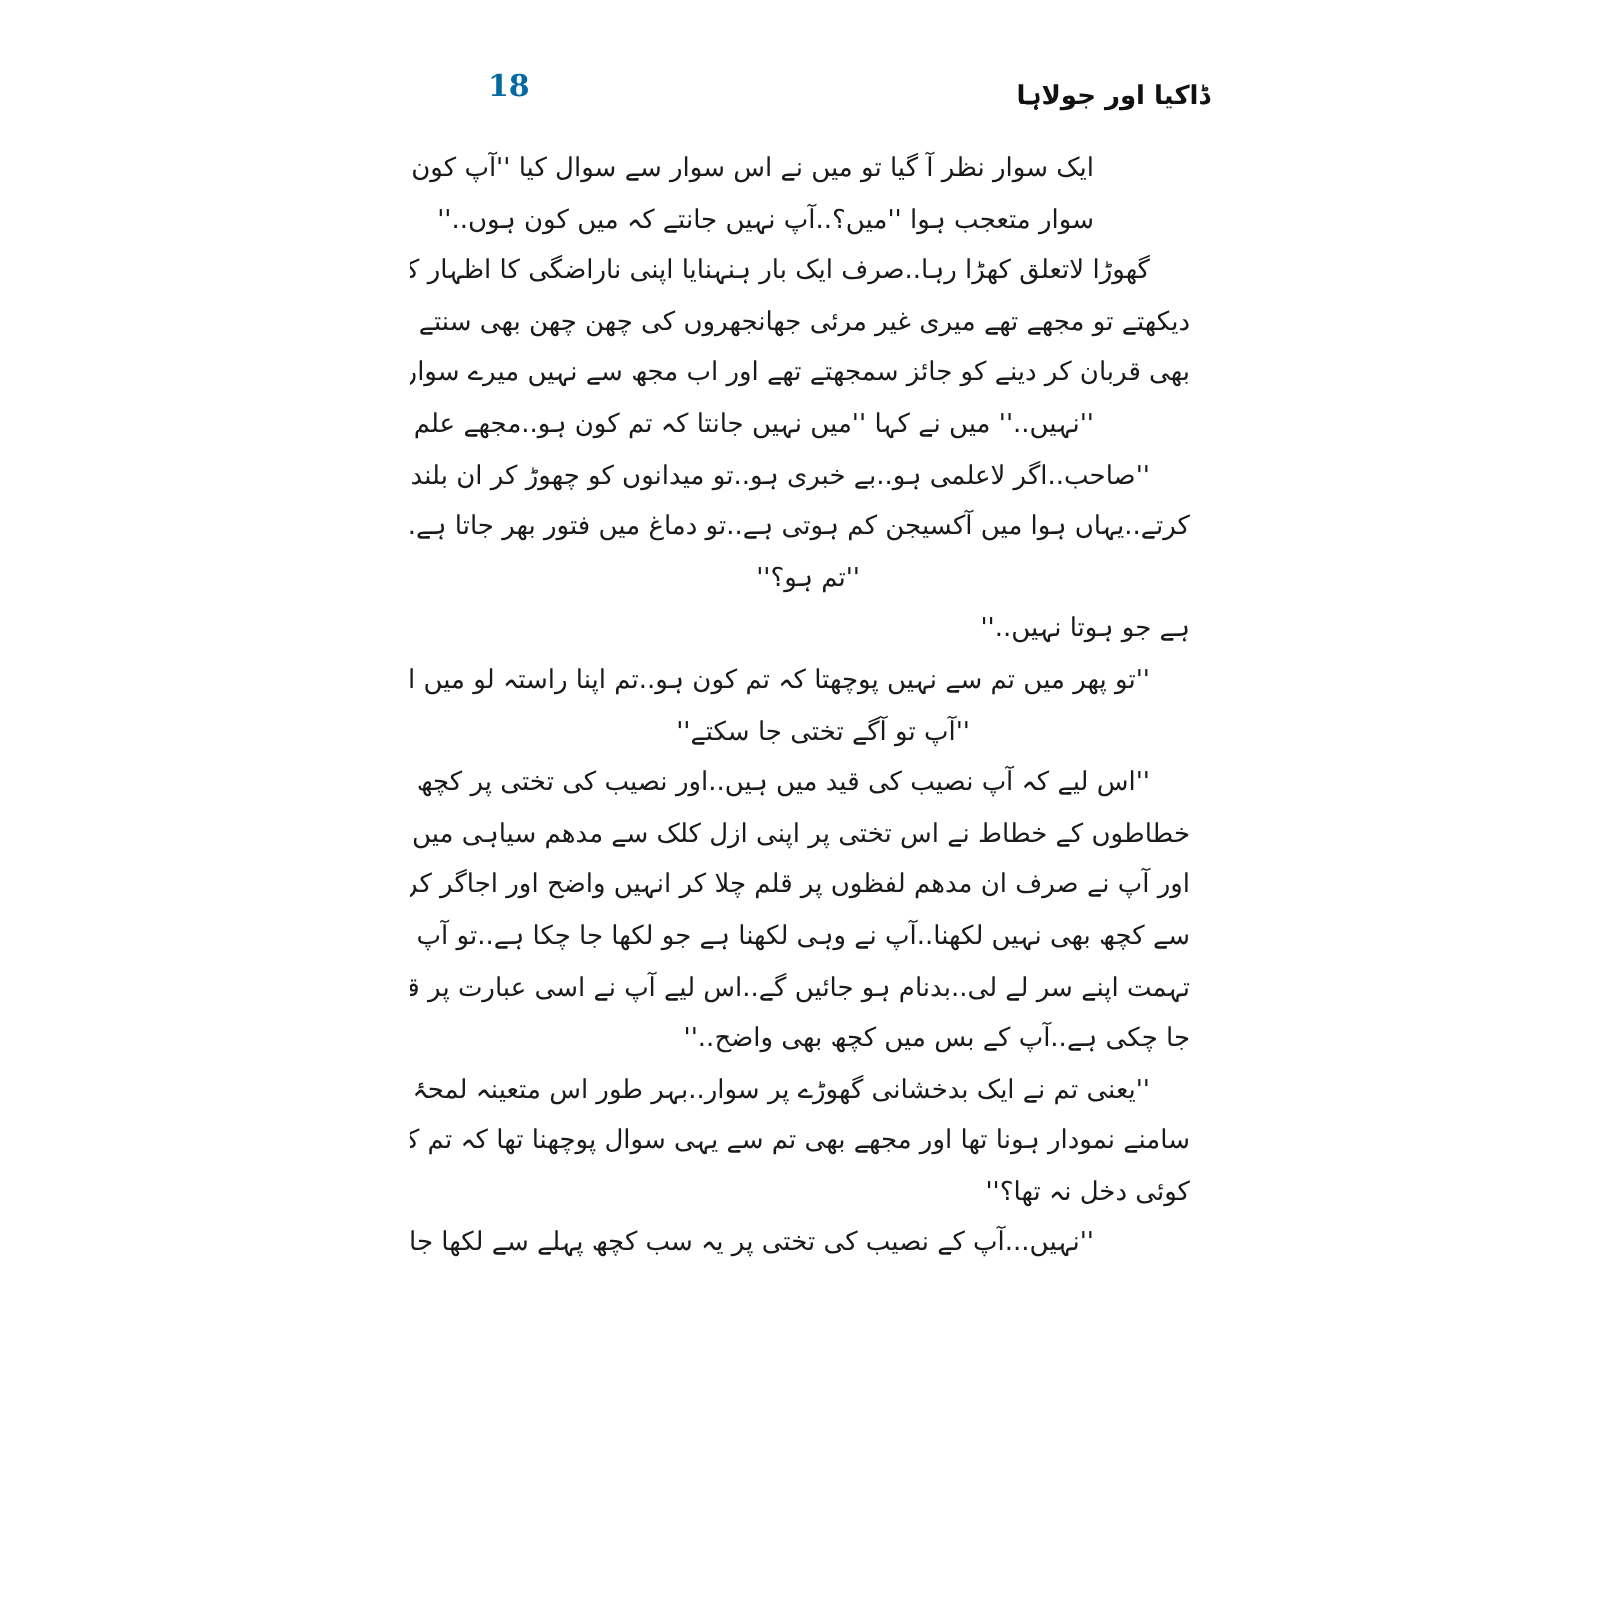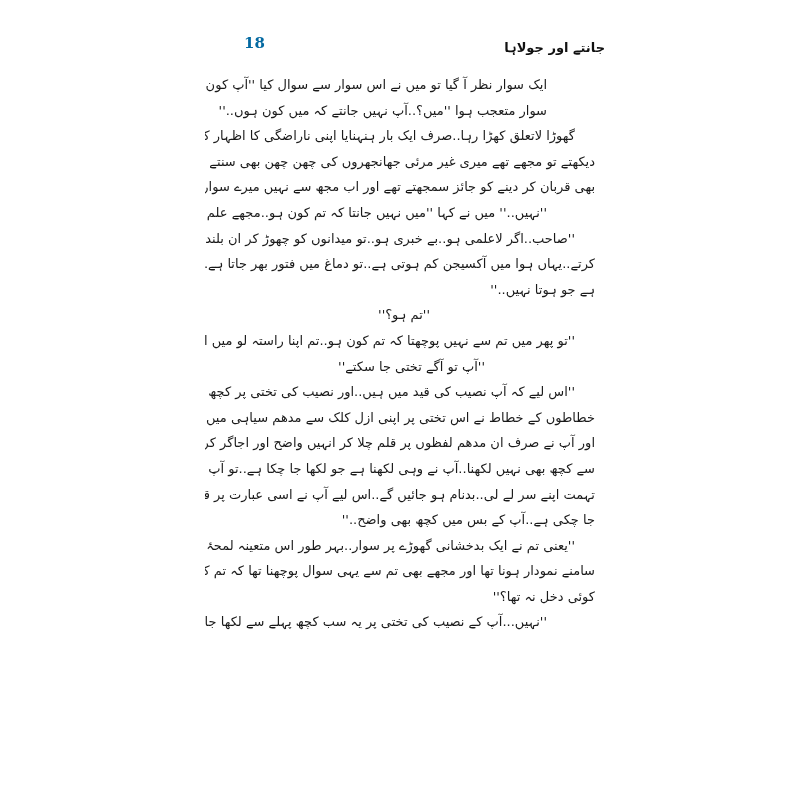--- a/index.html
+++ b/index.html
@@ -65,7 +65,7 @@
 
 <div class="page">
   <div class="page-number">18</div>
-  <div class="running-header">جانتے اور جولاہا</div>
+  <div class="running-header">ڈاکیا اور جولاہا</div>
 
   <div class="text-block" id="text-block">
       <div class="line indent-1">ایک سوار نظر آ گیا تو میں نے اس سوار سے سوال کیا ''آپ کون ہیں؟''</div>

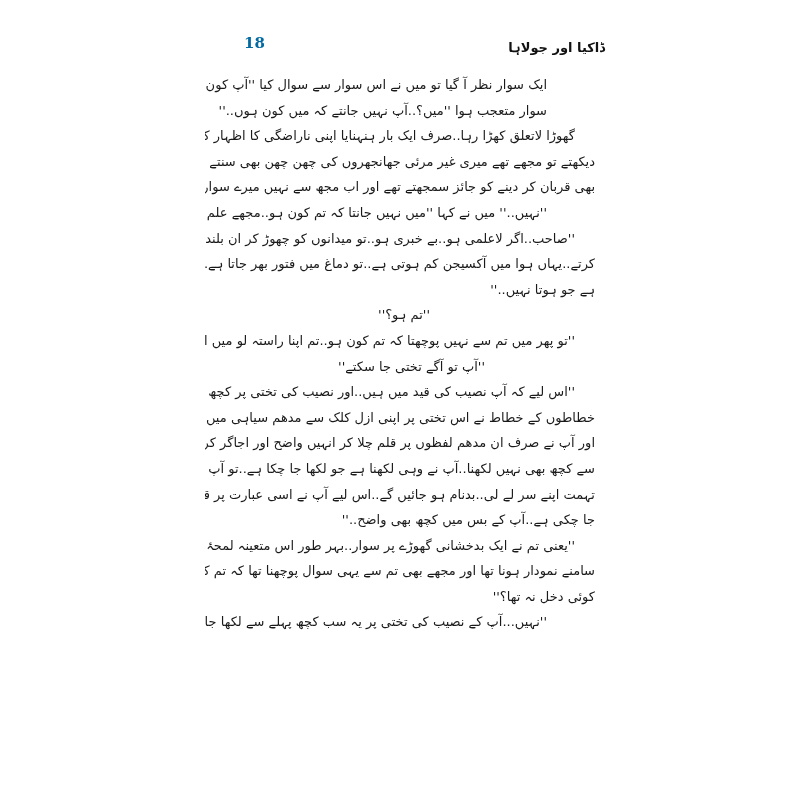--- a/index.html
+++ b/index.html
@@ -76,8 +76,8 @@
       <div class="line indent-1">''نہیں..'' میں نے کہا ''میں نہیں جانتا کہ تم کون ہو..مجھے علم نہیں..''</div>
       <div class="line indent-4">''صاحب..اگر لاعلمی ہو..بے خبری ہو..تو میدانوں کو چھوڑ کر ان بلندیوں پر نہیں آیا</div>
       <div class="line">کرتے..یہاں ہوا میں آکسیجن کم ہوتی ہے..تو دماغ میں فتور بھر جاتا ہے..وہ کچھ دکھائی دینے لگتا</div>
+      <div class="line indent-3">''تم ہو؟''</div>
       <div class="line">ہے جو ہوتا نہیں..''</div>
-      <div class="line indent-3">''تم ہو؟''</div>
       <div class="line indent-4">''تو پھر میں تم سے نہیں پوچھتا کہ تم کون ہو..تم اپنا راستہ لو میں اپنے راستے پر جاتا</div>
       <div class="line indent-2">''آپ تو آگے تختی جا سکتے''</div>
       <div class="line indent-4">''اس لیے کہ آپ نصیب کی قید میں ہیں..اور نصیب کی تختی پر کچھ پورنے ہیں..ایک</div>

